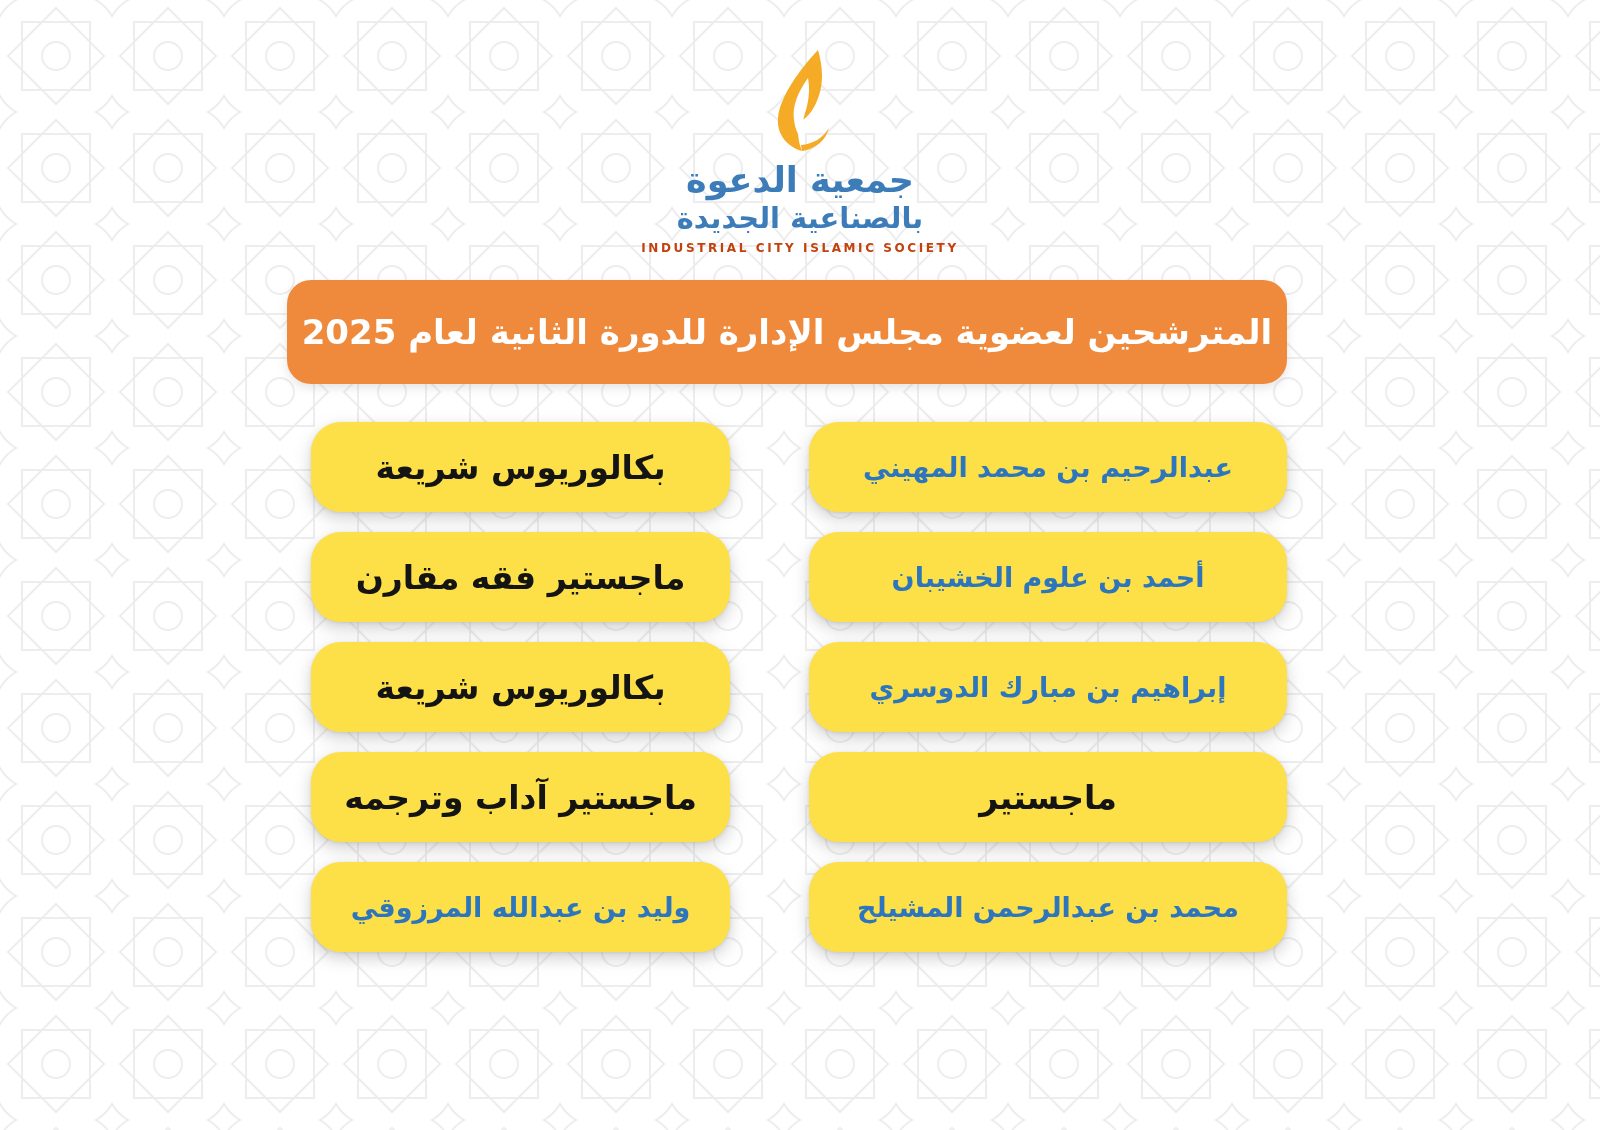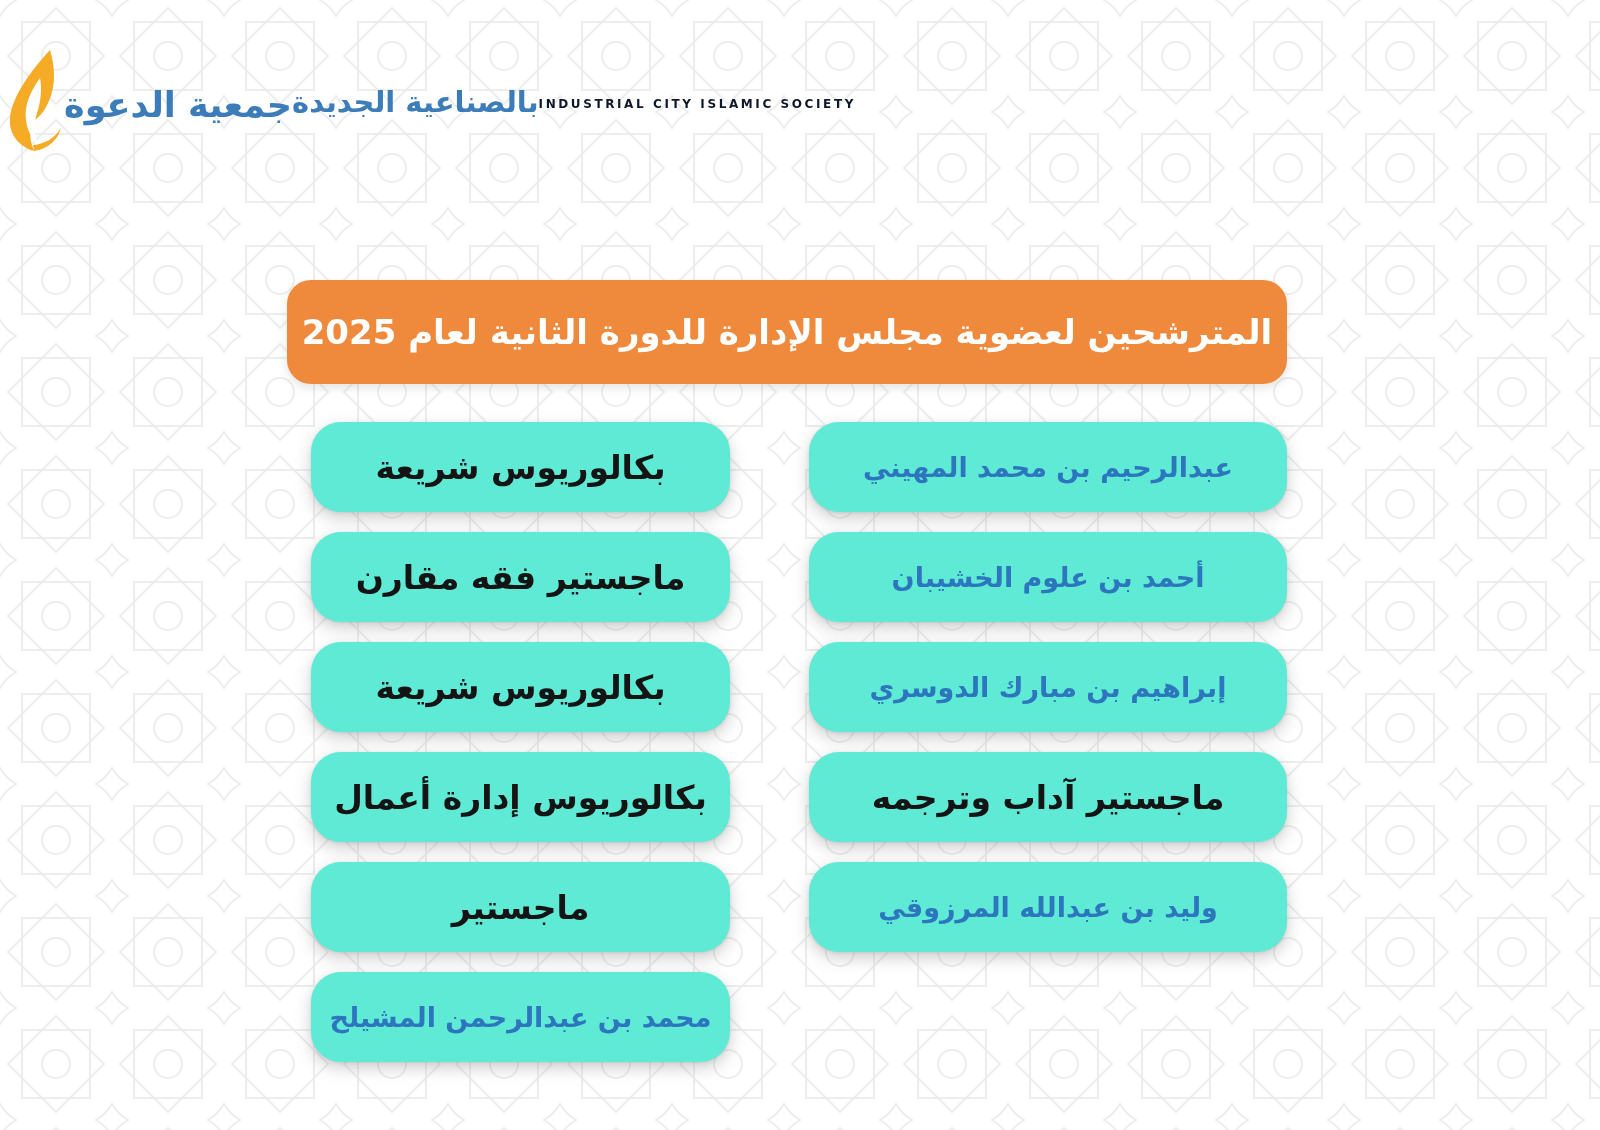--- a/index.html
+++ b/index.html
@@ -11,7 +11,7 @@
   .bg-pattern{position:absolute;inset:0;z-index:0;}
   .logo{
     position:absolute;top:48px;left:0;right:0;z-index:2;
-    display:flex;flex-direction:row;align-items:center;text-align:center;
+    display:flex;flex-direction:column;align-items:center;text-align:center;
   }
   .flame{width:64px;height:104px;display:block;}
   .logo-ar1{

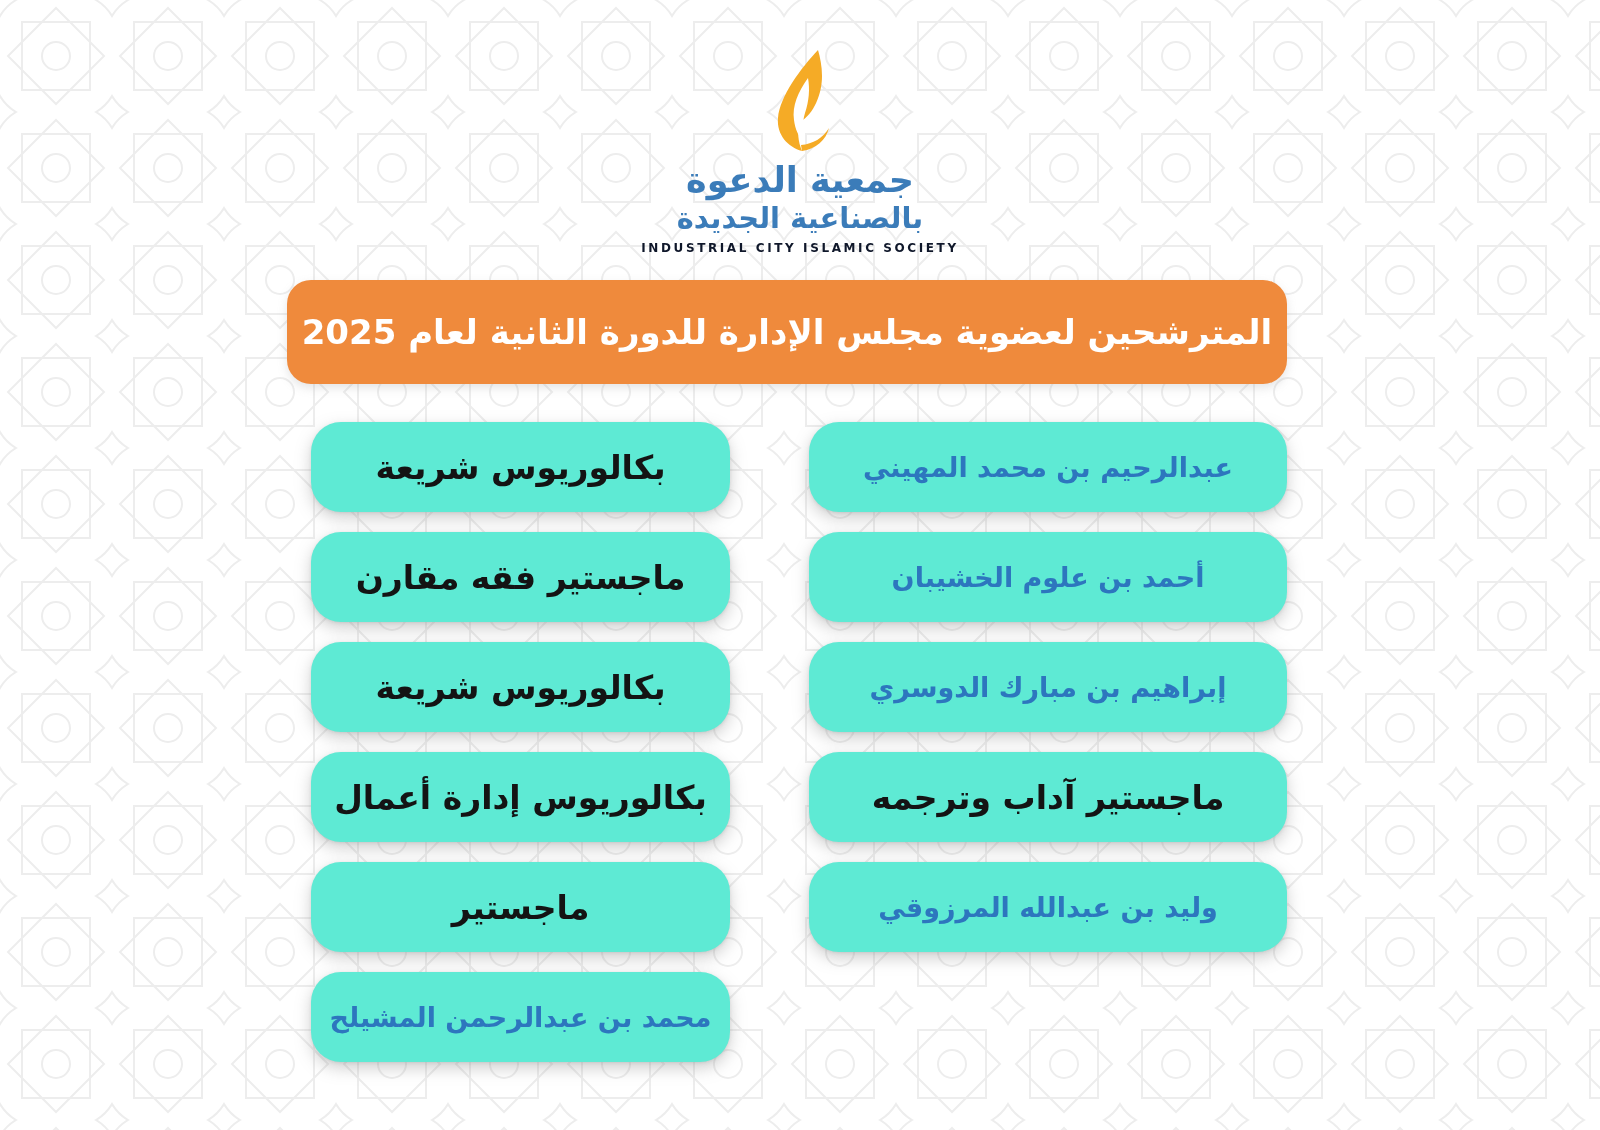--- a/index.html
+++ b/index.html
@@ -21,7 +21,7 @@
     margin-top:4px;color:#3b7cb9;font-weight:bold;font-size:29px;line-height:1.05;direction:rtl;
   }
   .logo-en{
-    margin-top:8px;color:#0f172a;font-weight:bold;font-size:12px;letter-spacing:2.6px;
+    margin-top:8px;color:#c2410c;font-weight:bold;font-size:12px;letter-spacing:2.6px;
   }
   .content{
     position:absolute;left:287px;top:280px;width:1000px;z-index:2;

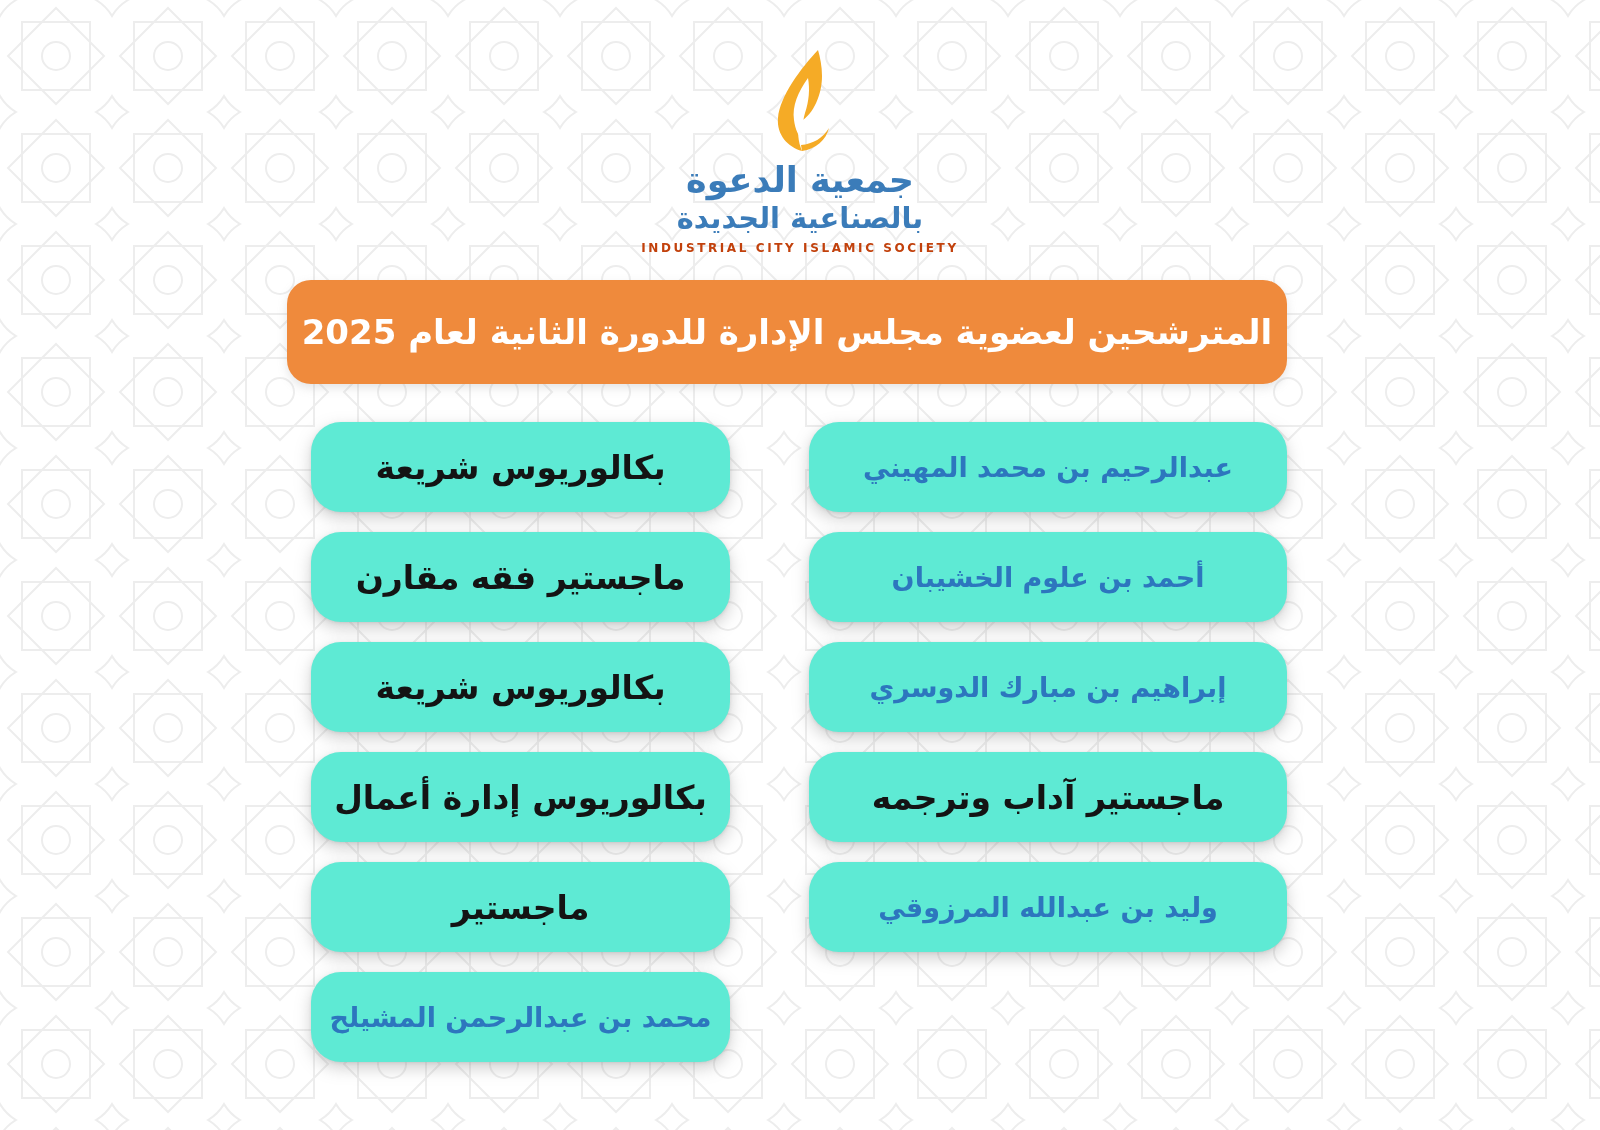--- a/index.html
+++ b/index.html
@@ -43,7 +43,7 @@
     direction:ltr;
   }
   .card{
-    height:90px;background:#5eead4;border-radius:30px;
+    height:90px;background:#fde047;border-radius:30px;
     display:flex;align-items:center;justify-content:center;
     box-shadow:0 6px 16px rgba(130,130,130,.38), 0 1px 3px rgba(160,160,160,.25);
     direction:rtl;text-align:right;padding:0 18px;box-sizing:border-box;margin-left:24px;

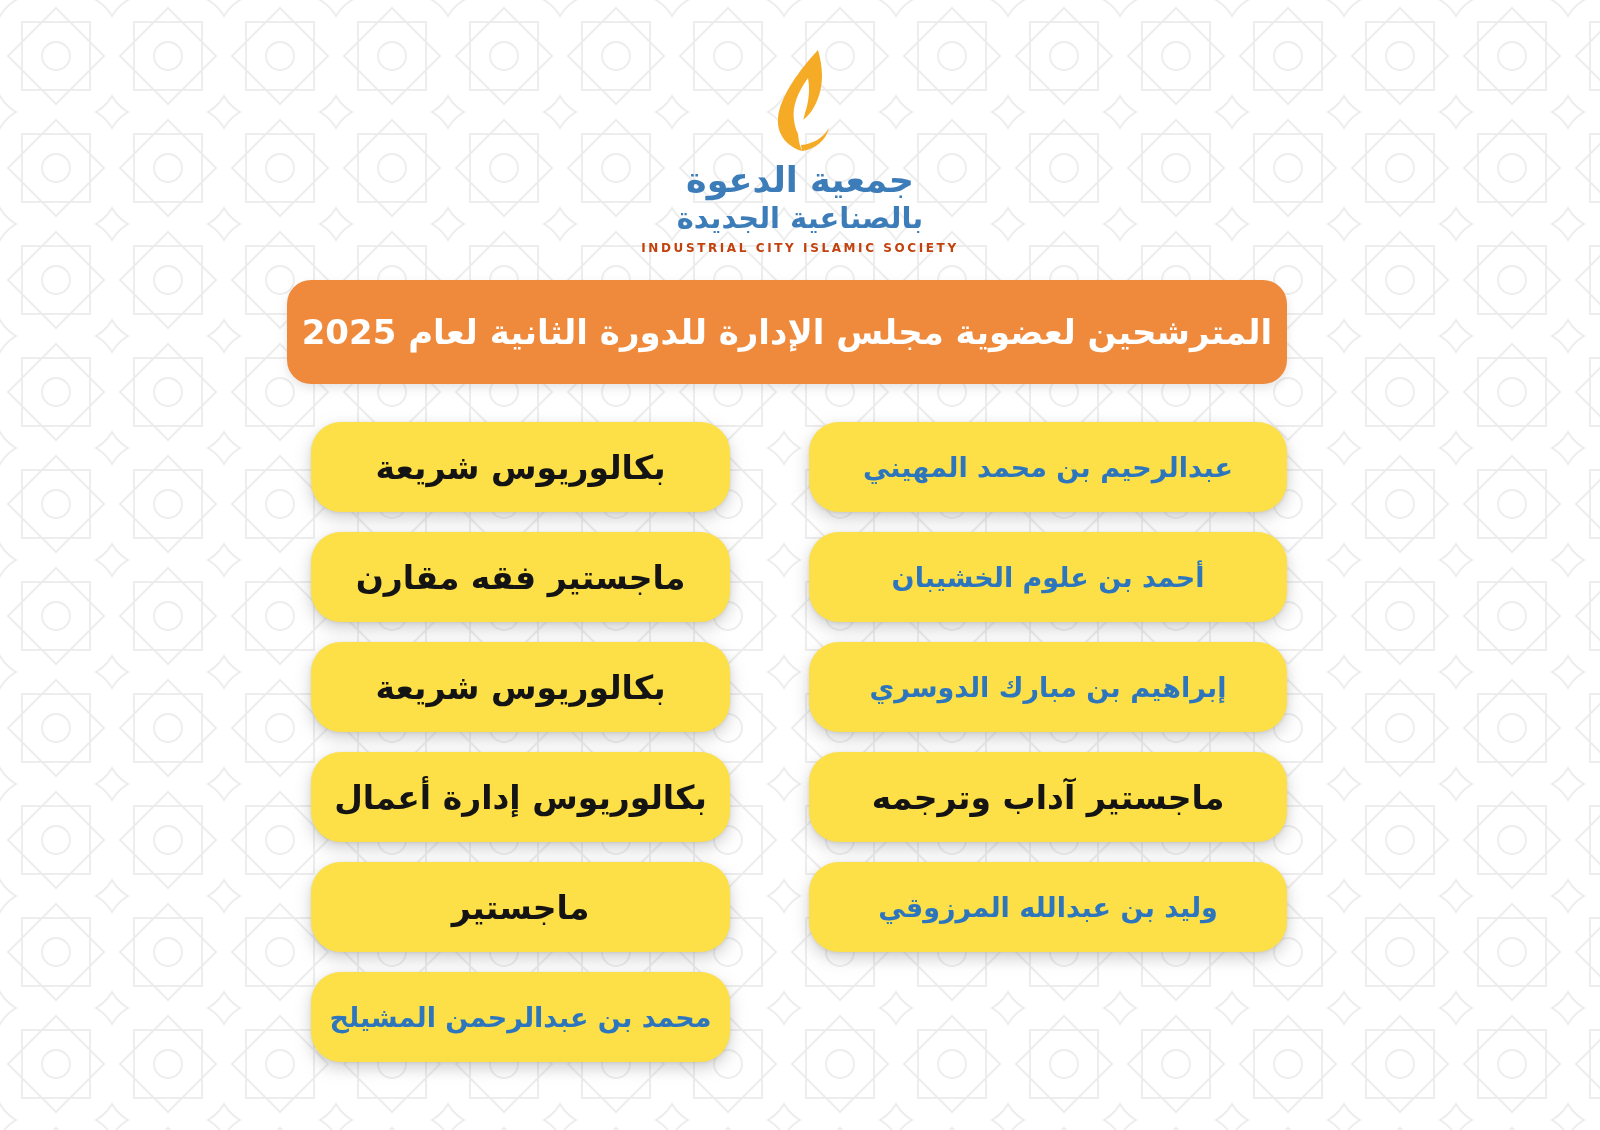--- a/index.html
+++ b/index.html
@@ -115,9 +115,6 @@
       <span class="name-text">إبراهيم بن مبارك الدوسري</span>
     </div>
 
-    <div class="card">
-      <span class="qual-text">بكالوريوس إدارة أعمال</span>
-    </div>
 
     <div class="card">
       <span class="qual-text">ماجستير آداب وترجمه</span>

